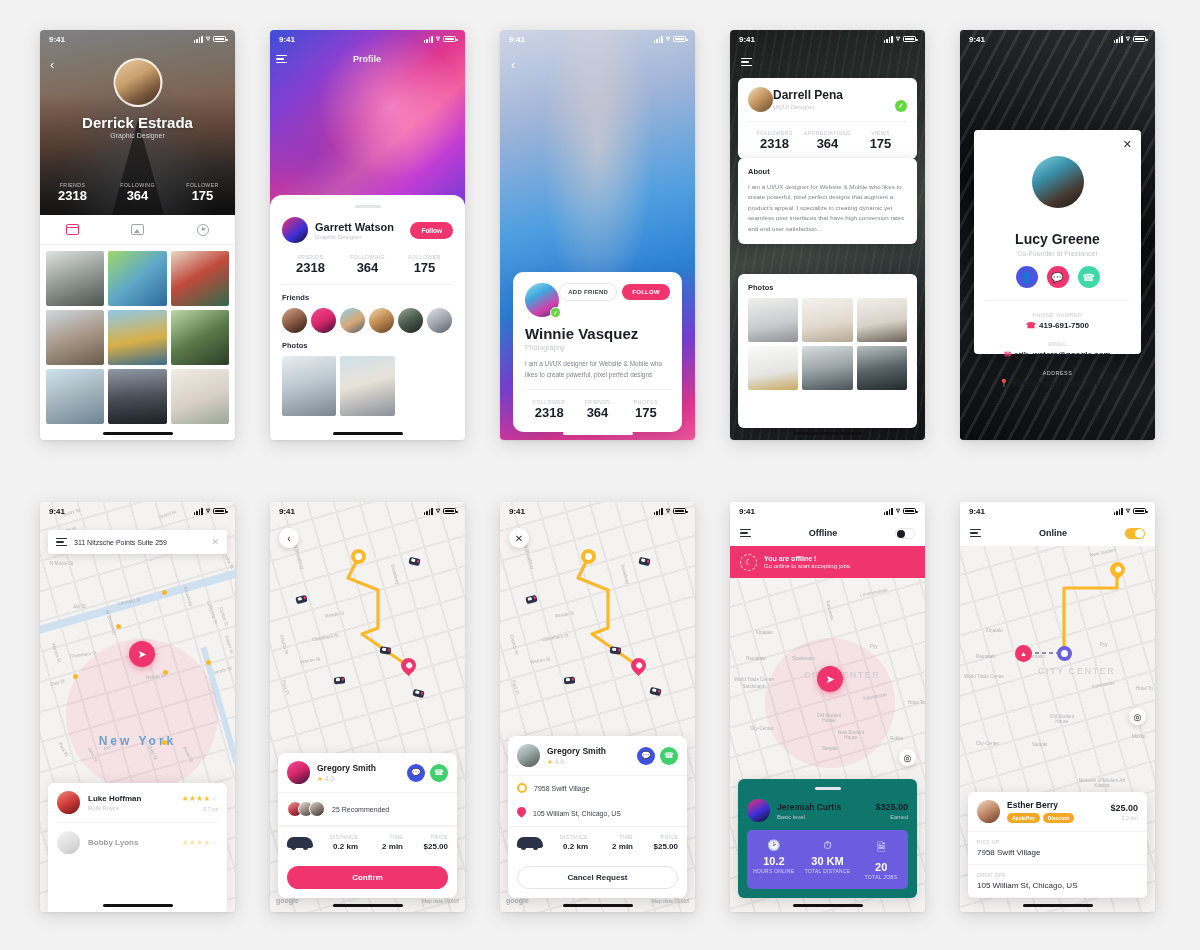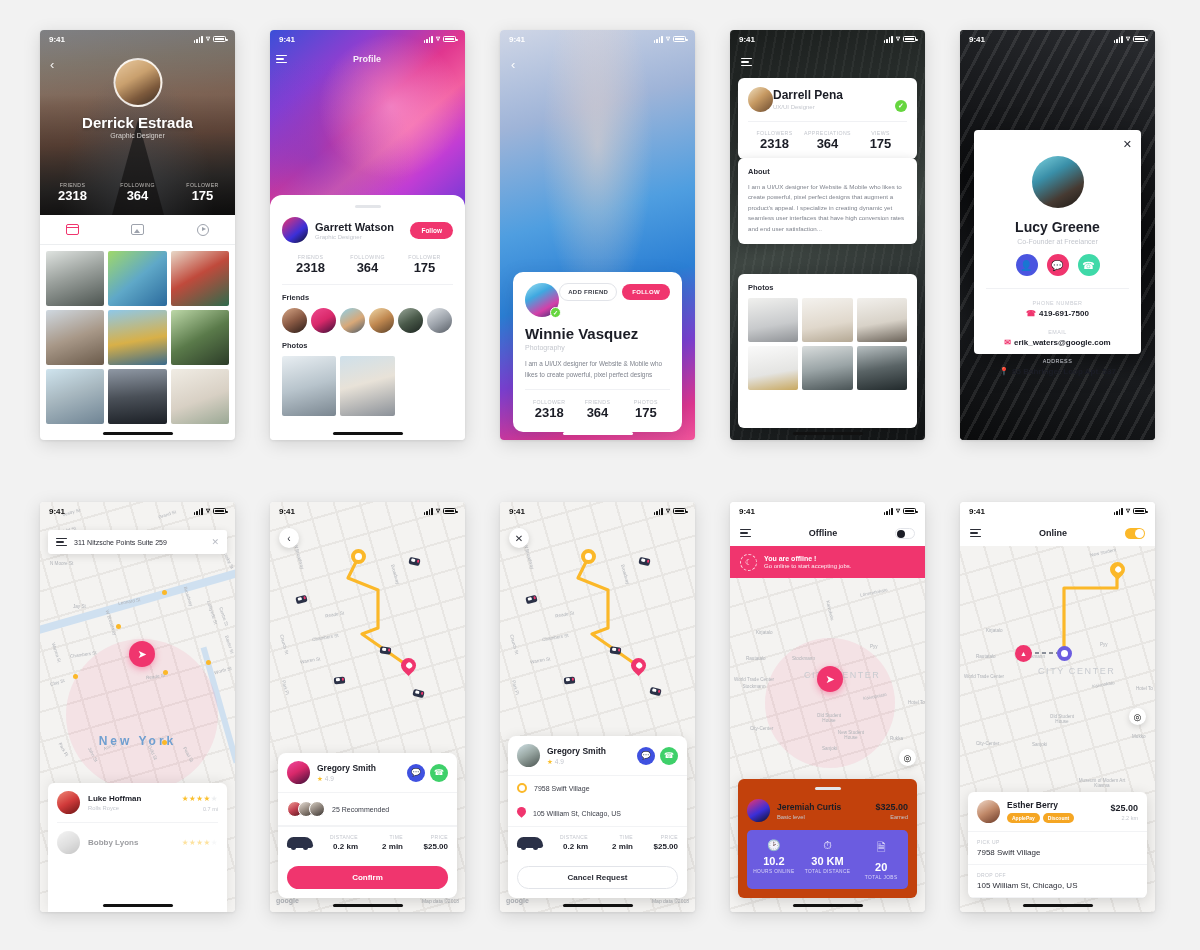--- a/index.html
+++ b/index.html
@@ -182,7 +182,7 @@
   .s5-x{position:absolute;right:9px;top:8px;font-size:11px;color:#2b2d36;font-weight:300}
   .s5-av{width:52px;height:52px;margin:16px auto 0;
     background:linear-gradient(150deg,#7fd4e0,#3a8fa8 35%,#463a32 70%,#1c1814);}
-  .s5-nm{text-align:center;font-size:14px;font-weight:bold;color:#1b1d26;margin-top:11px}
+  .s5-nm{text-align:center;font-size:14px;font-weight:bold;color:#1b1d26;margin-top:23px}
   .s5-rl{text-align:center;font-size:7px;color:#c3c6cd;margin-top:3px}
   .s5-acts{display:flex;justify-content:center;gap:9px;margin-top:9px;padding-bottom:12px;
     border-bottom:1px solid #f0f1f4}

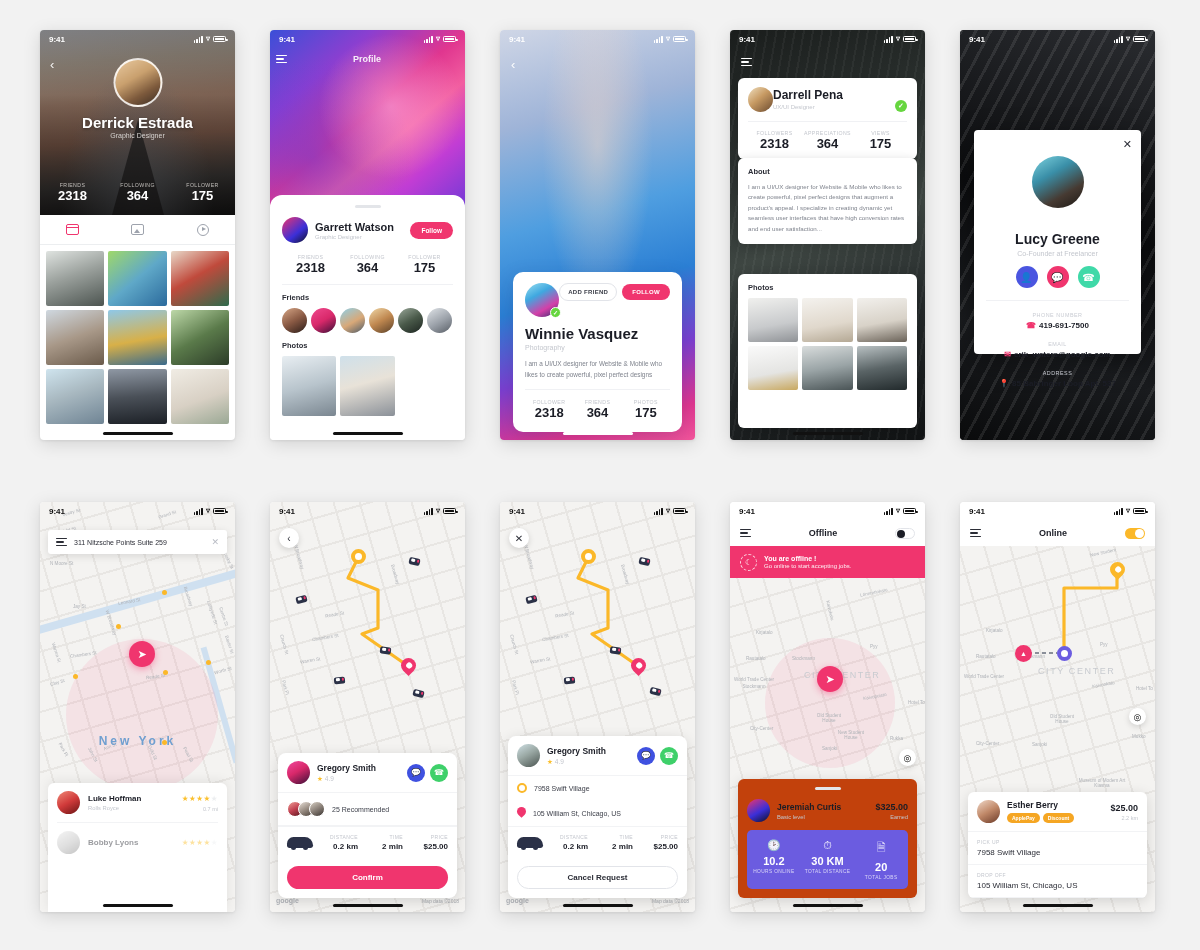--- a/index.html
+++ b/index.html
@@ -300,7 +300,7 @@
     display:flex;align-items:center;justify-content:center;font-size:8px;flex:none}
   .bn-t{font-size:7px;font-weight:bold}
   .bn-s{font-size:6px;opacity:.92;margin-top:1px}
-  .ecard{position:absolute;left:8px;right:8px;bottom:14px;background:#c2410c;border-radius:6px;
+  .ecard{position:absolute;left:8px;right:8px;bottom:14px;background:#0f766e;border-radius:6px;
     z-index:25;padding:8px 9px 9px;box-shadow:0 3px 14px rgba(0,0,0,.14)}
   .e-hd{display:flex;align-items:center;gap:7px}
   .e-amt{margin-left:auto;text-align:right}

